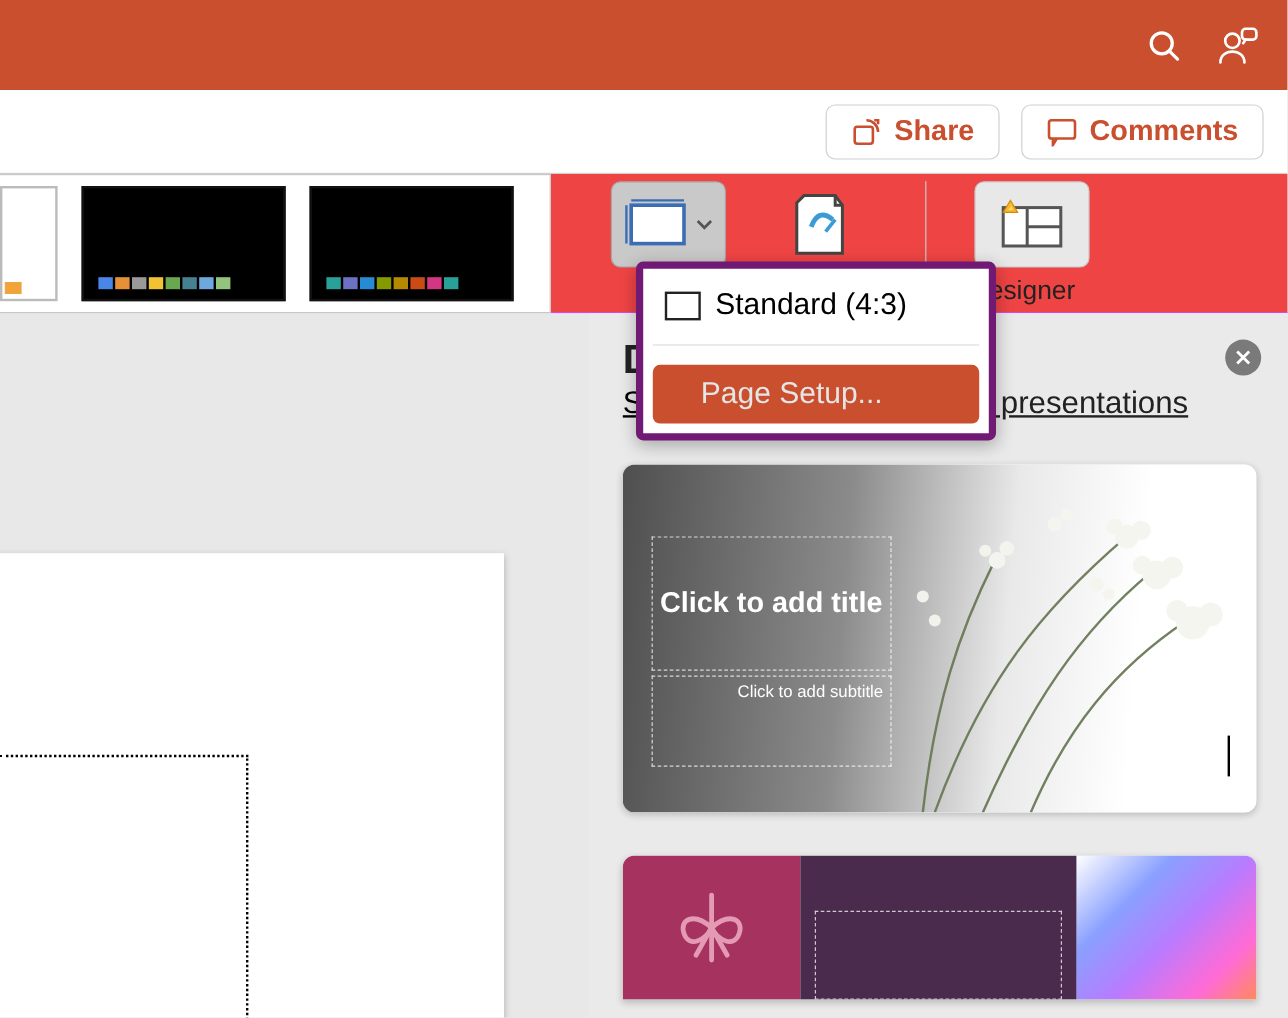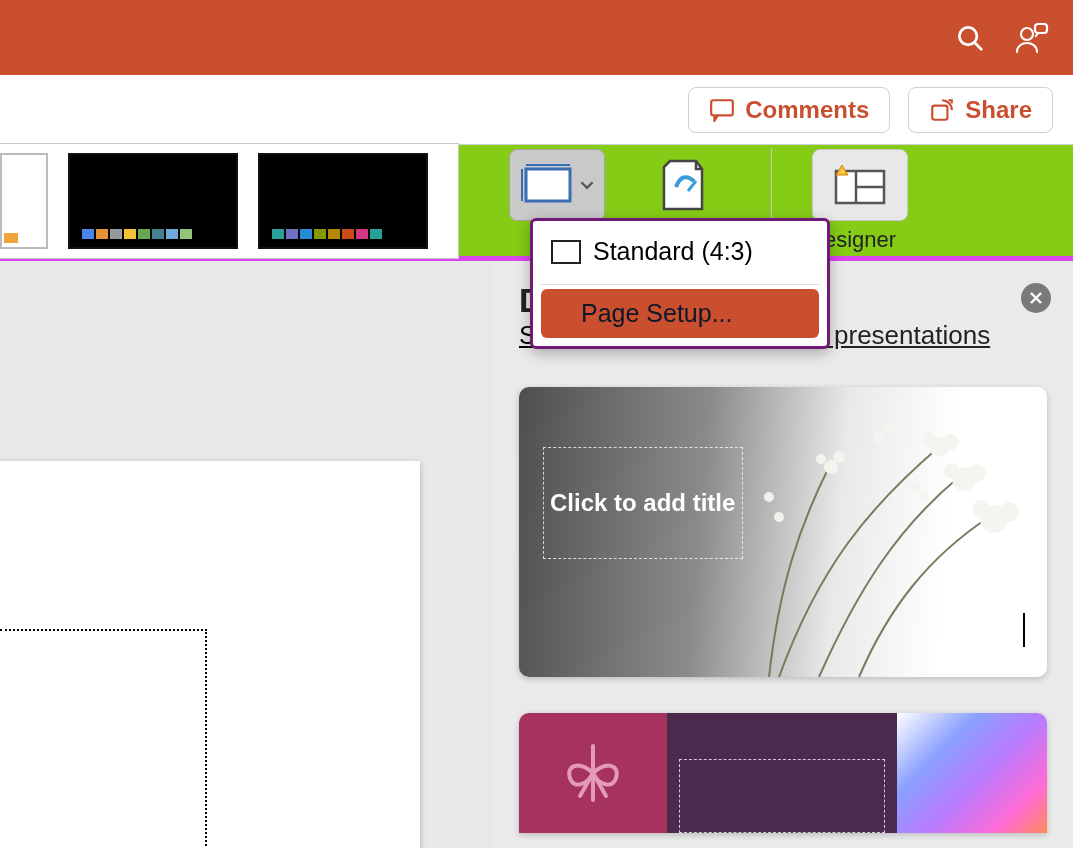--- a/index.html
+++ b/index.html
@@ -281,18 +281,18 @@
 <div class="secondbar">
   <div class="pillbtn">
     <svg width="26" height="24" viewBox="0 0 24 22" fill="none" stroke="#c94f2f" stroke-width="2">
-      <rect x="2" y="2" width="20" height="14" rx="2"></rect>
-        <path d="M8 16 l-3 5 v-5"></path>
-    </svg>
-    <span>Comments</span>
-  </div>
-  <div class="pillbtn">
-    <svg width="26" height="24" viewBox="0 0 24 22" fill="none" stroke="#c94f2f" stroke-width="2">
       <rect x="3" y="7" width="14" height="13" rx="2"></rect>
         <path d="M12 2 c5 0 9 4 9 9"></path>
         <path d="M18 2 l3 0 l0 3"></path>
     </svg>
     <span>Share</span>
+  </div>
+  <div class="pillbtn">
+    <svg width="26" height="24" viewBox="0 0 24 22" fill="none" stroke="#c94f2f" stroke-width="2">
+      <rect x="2" y="2" width="20" height="14" rx="2"></rect>
+        <path d="M8 16 l-3 5 v-5"></path>
+    </svg>
+    <span>Comments</span>
   </div>
 </div>
 

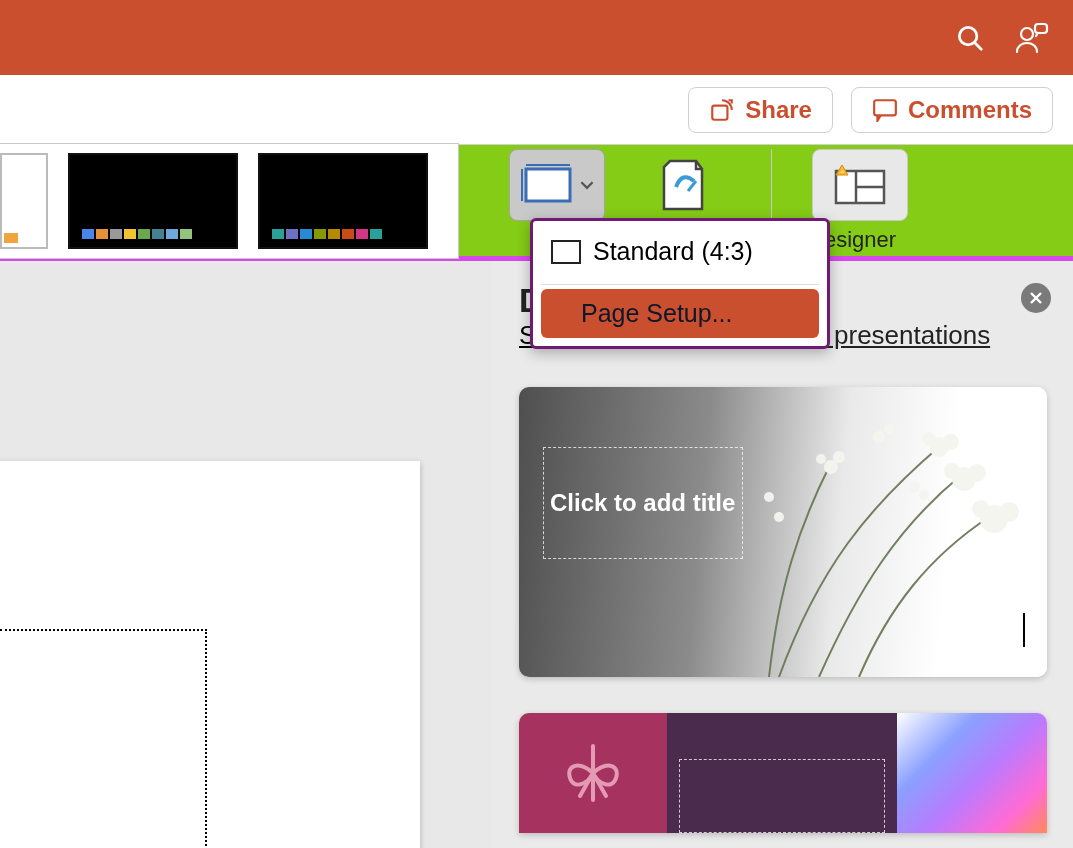--- a/index.html
+++ b/index.html
@@ -115,7 +115,7 @@
     left:530px;
     width:300px;
     background:#fff;
-    border:3px solid #701a75;
+    border:6px solid #701a75;
     border-radius:6px;
     box-shadow: 0 4px 14px rgba(0,0,0,.28);
     z-index:50;

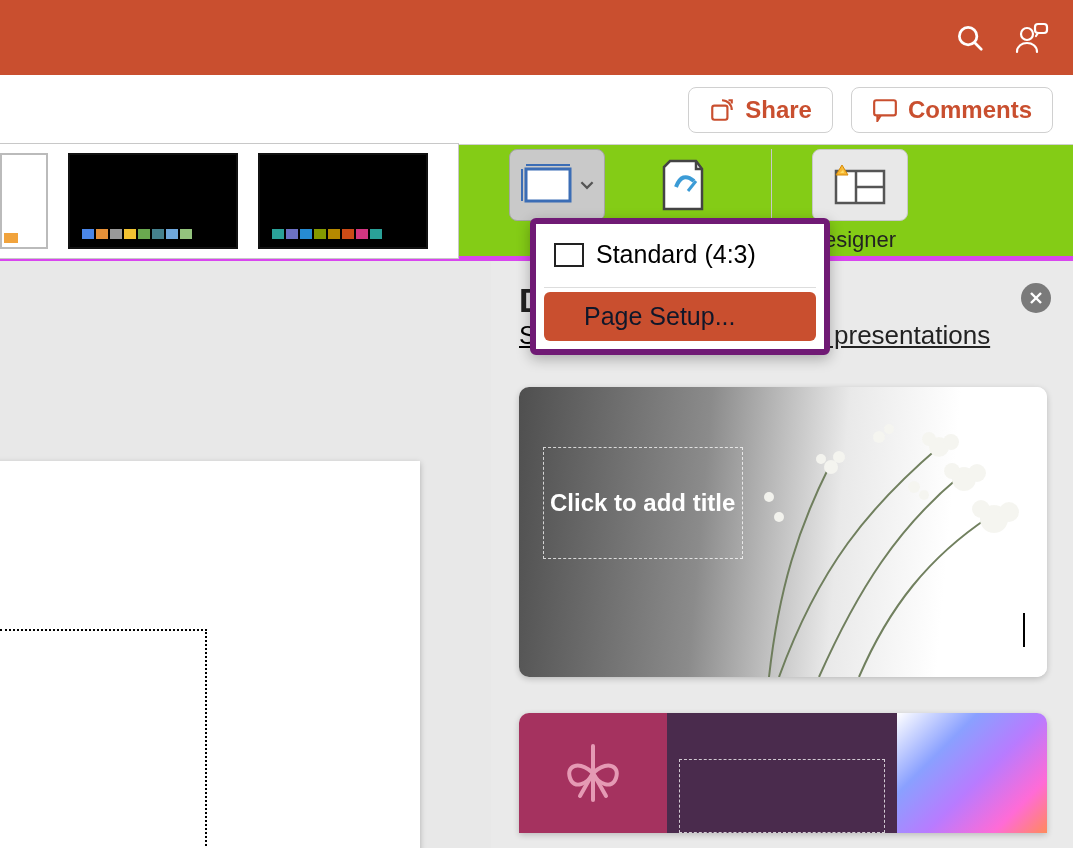--- a/index.html
+++ b/index.html
@@ -46,8 +46,8 @@
   .pillbtn svg { display:block;}
   .themesrow {
     height: 116px;
-    background: #84cc16;
-    border-bottom: 5px solid #d946ef;
+    background: #ef4444;
+    border-bottom: 1px solid #d946ef;
     display: flex;
     align-items: center;
     padding-left: 0;

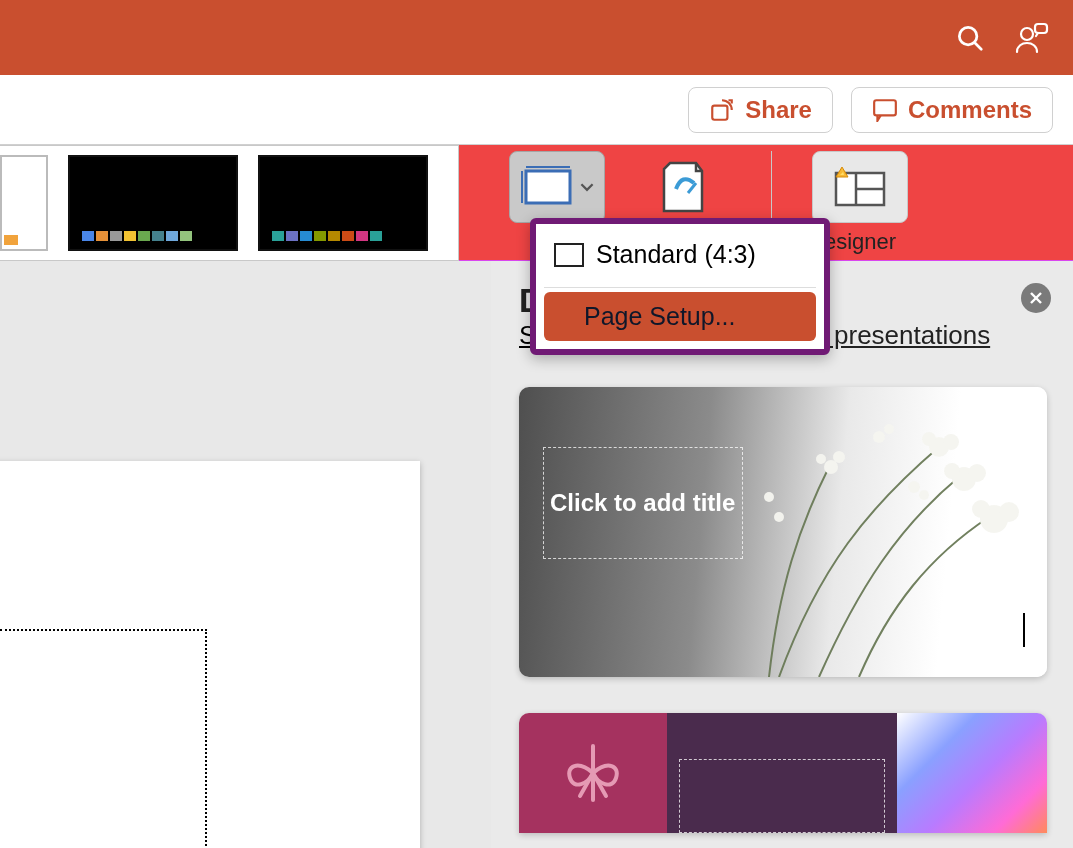--- a/index.html
+++ b/index.html
@@ -142,8 +142,8 @@
   .dd-sep{ height:1px; background:#ddd; margin:8px 2px 4px;}
   .dd-item.highlight{
     background:#c94f2f;
-    color:#0f172a;
-    margin:4px 2px 2px;
+    color:#e5e5e5;
+    margin:16px 2px 2px;
     text-align:right;
   }
   .mainarea{

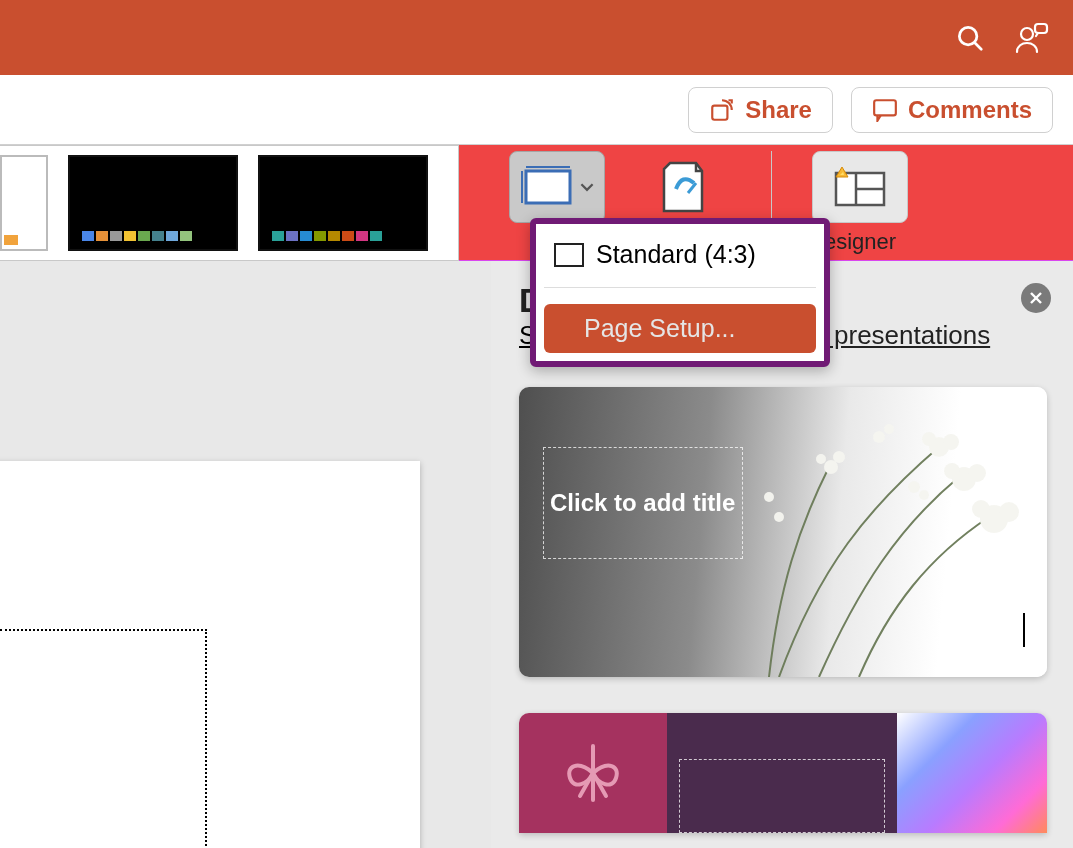--- a/index.html
+++ b/index.html
@@ -416,6 +416,7 @@
         </g>
       </svg>
       <div class="titlebox">Click to add title</div>
+      <div class="subbox">Click to add subtitle</div>
       <div class="cursor-caret"></div>
     </div>
 

